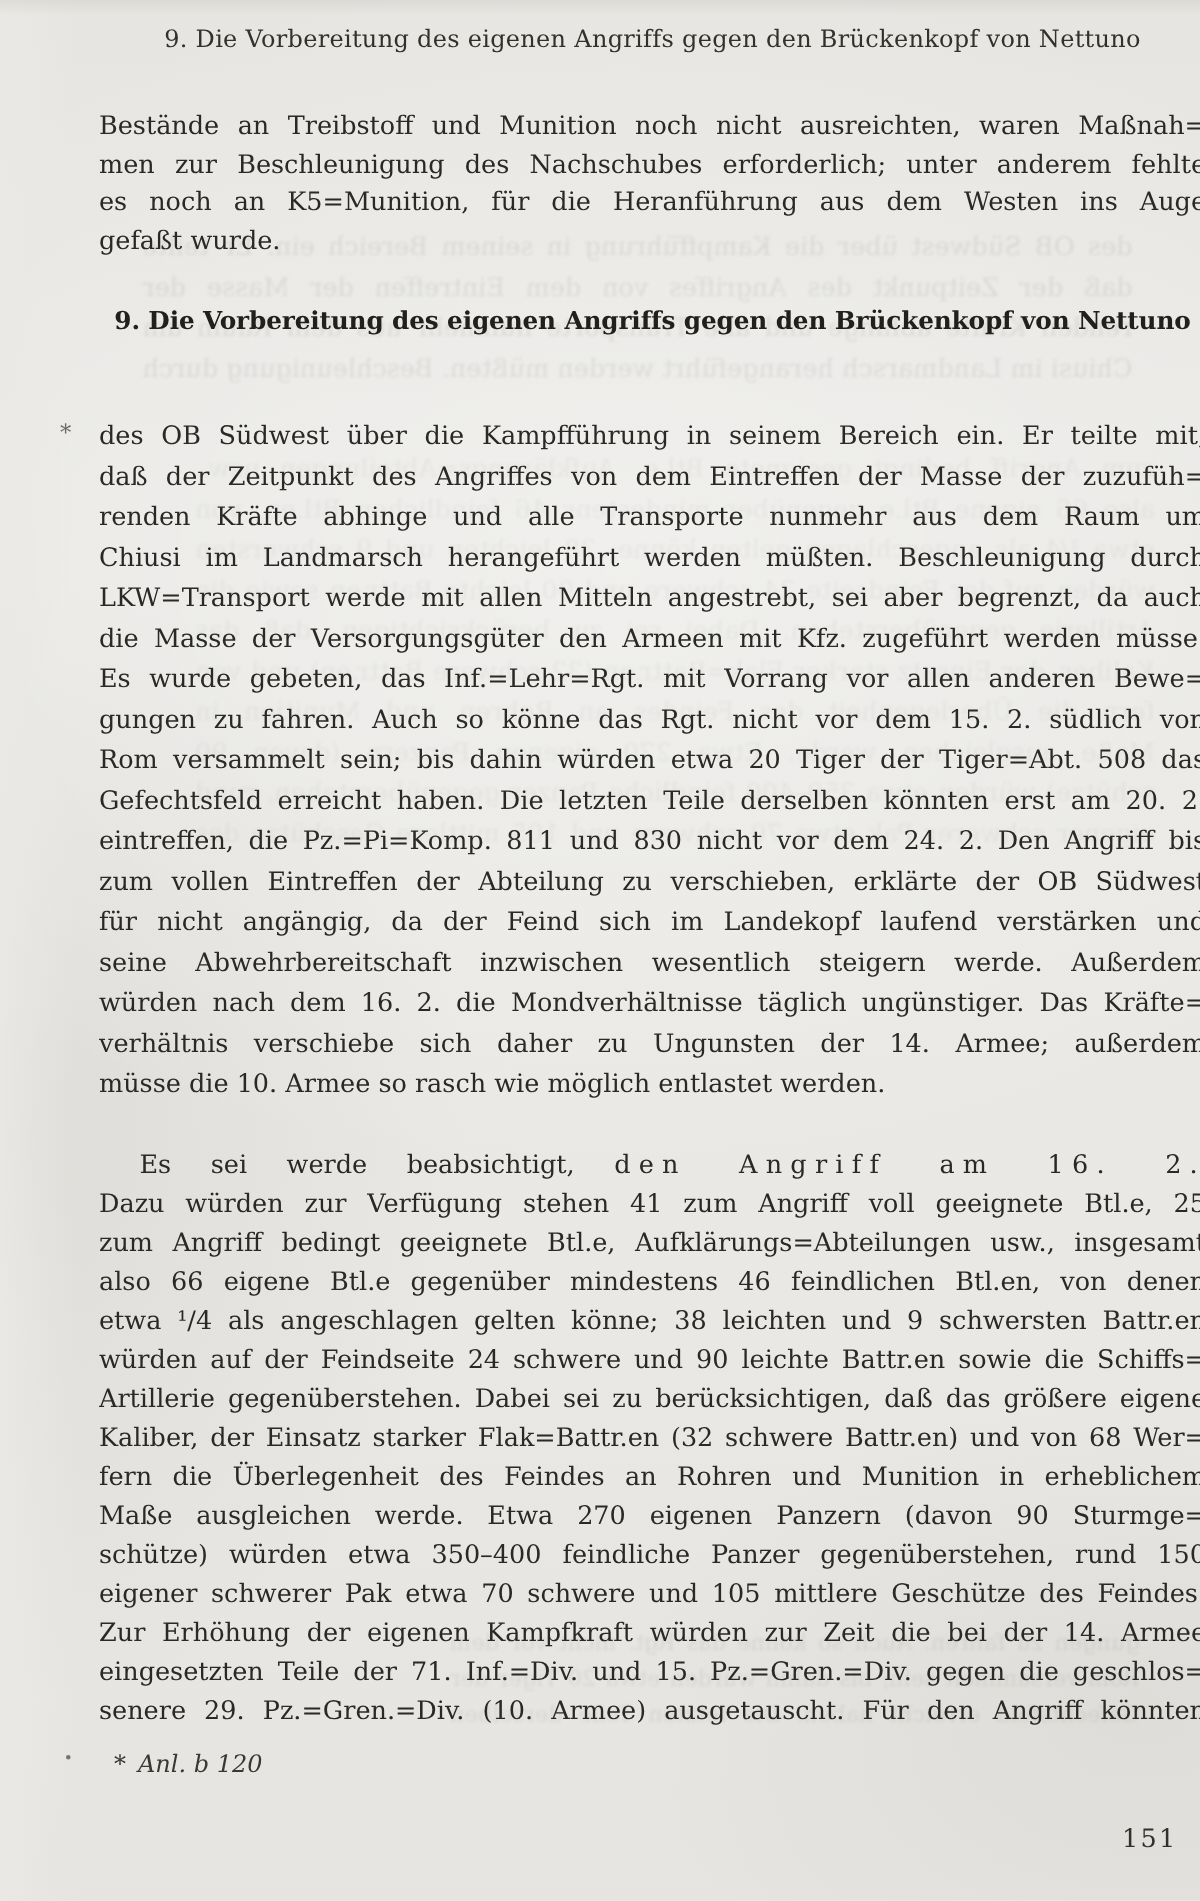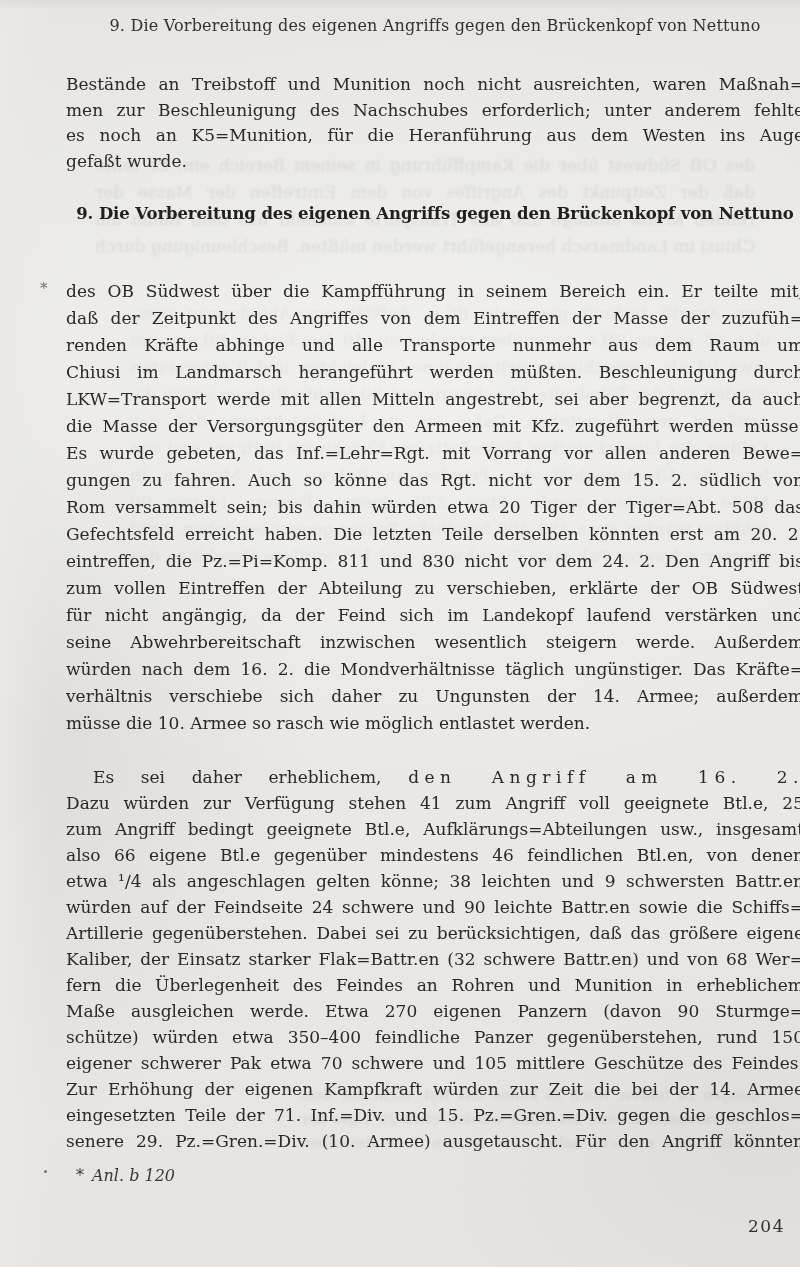--- a/index.html
+++ b/index.html
@@ -143,7 +143,7 @@
     </div>
 
   <div class="block para p3">
-      <div class="line indent"><span>Es sei daher erheblichem, </span><span class="spaced">den Angriff am 16. 2. durchzuführen.</span></div>
+      <div class="line indent"><span>Es sei werde beabsichtigt, </span><span class="spaced">den Angriff am 16. 2. durchzuführen.</span></div>
       <div class="line">Dazu würden zur Verfügung stehen 41 zum Angriff voll geeignete Btl.e, 25</div>
       <div class="line">zum Angriff bedingt geeignete Btl.e, Aufklärungs=Abteilungen usw., insgesamt</div>
       <div class="line">also 66 eigene Btl.e gegenüber mindestens 46 feindlichen Btl.en, von denen</div>

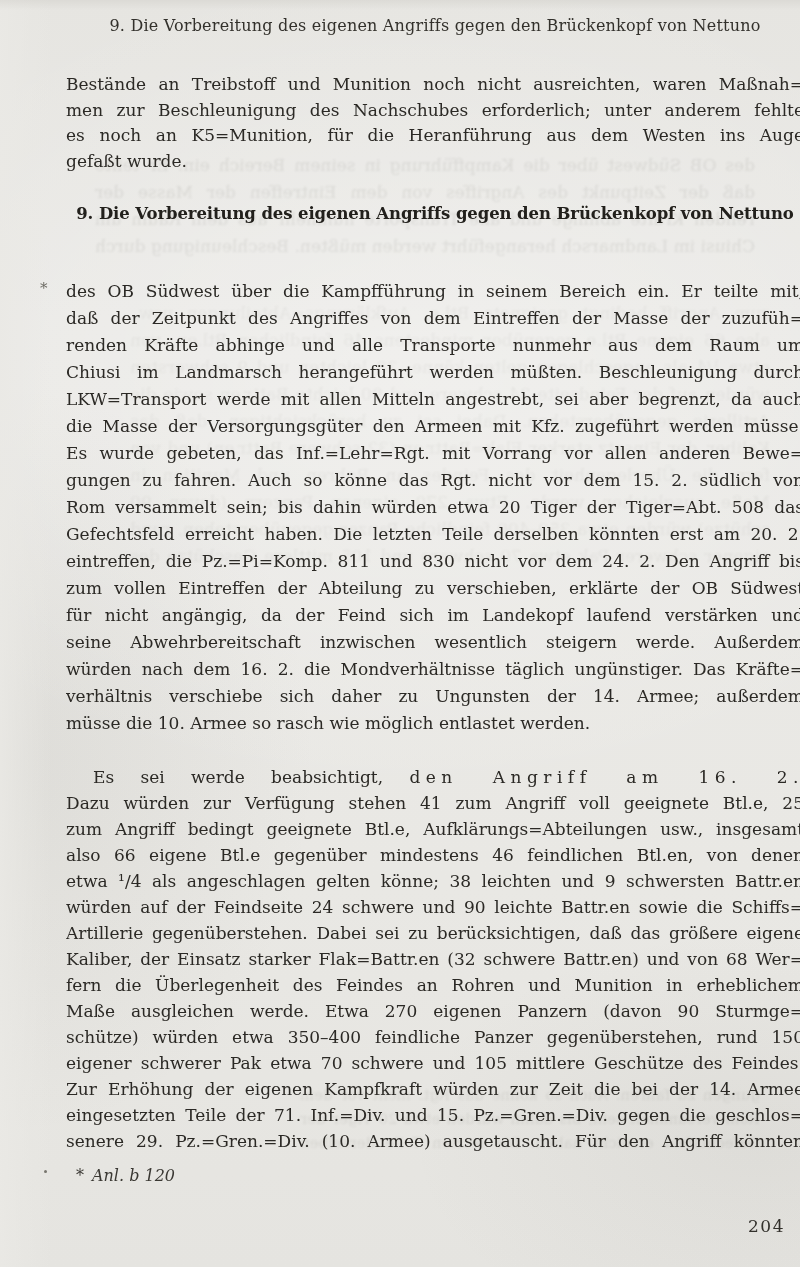--- a/index.html
+++ b/index.html
@@ -168,7 +168,7 @@
 
   <div class="speck"></div>
 
-  <div class="page-number">204</div>
+  <div class="page-number">151</div>
 </div>
 
 <div class="left-fade"></div>

